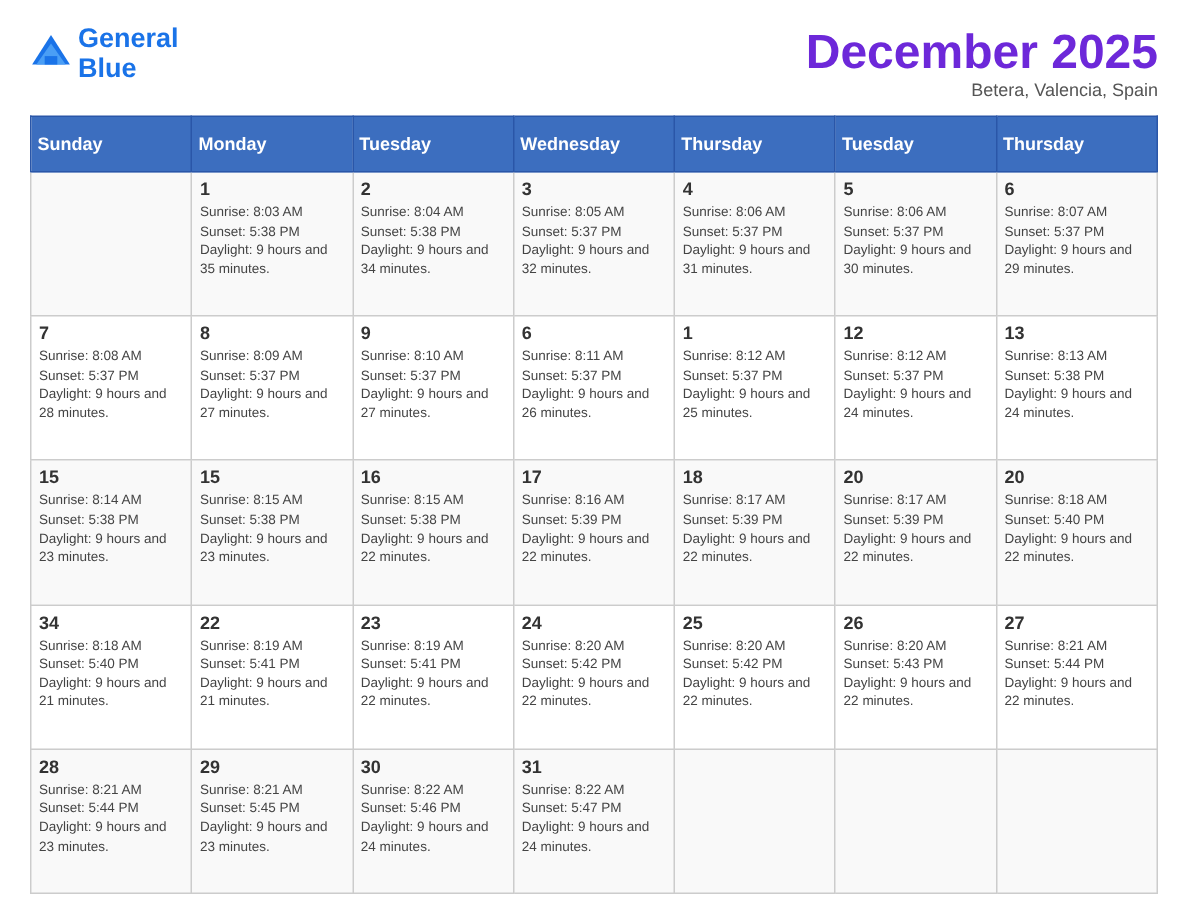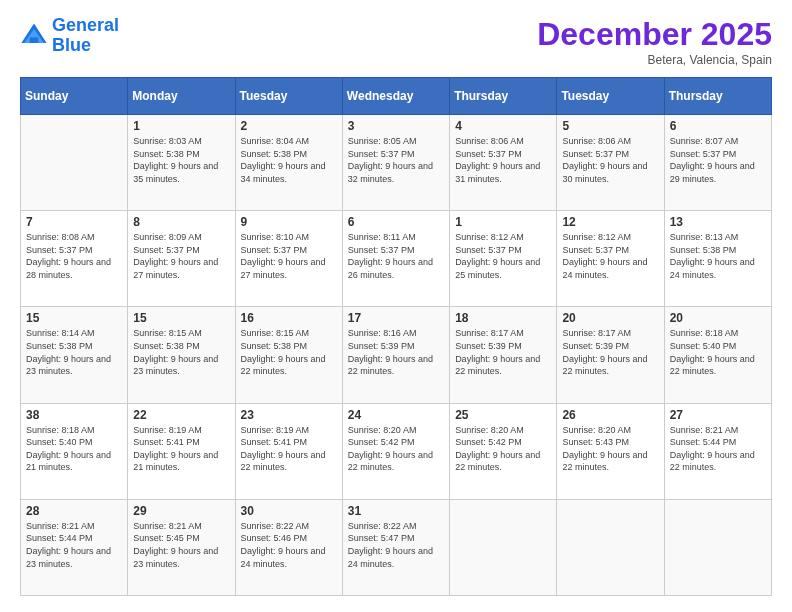--- a/index.html
+++ b/index.html
@@ -300,7 +300,7 @@
         </tr>
         <tr>
           <td>
-        <span class="day-number">38</span>
+        <span class="day-number">34</span>
         <div class="day-info">
           Sunrise: 8:18 AM<br>
           Sunset: 5:40 PM<br>

